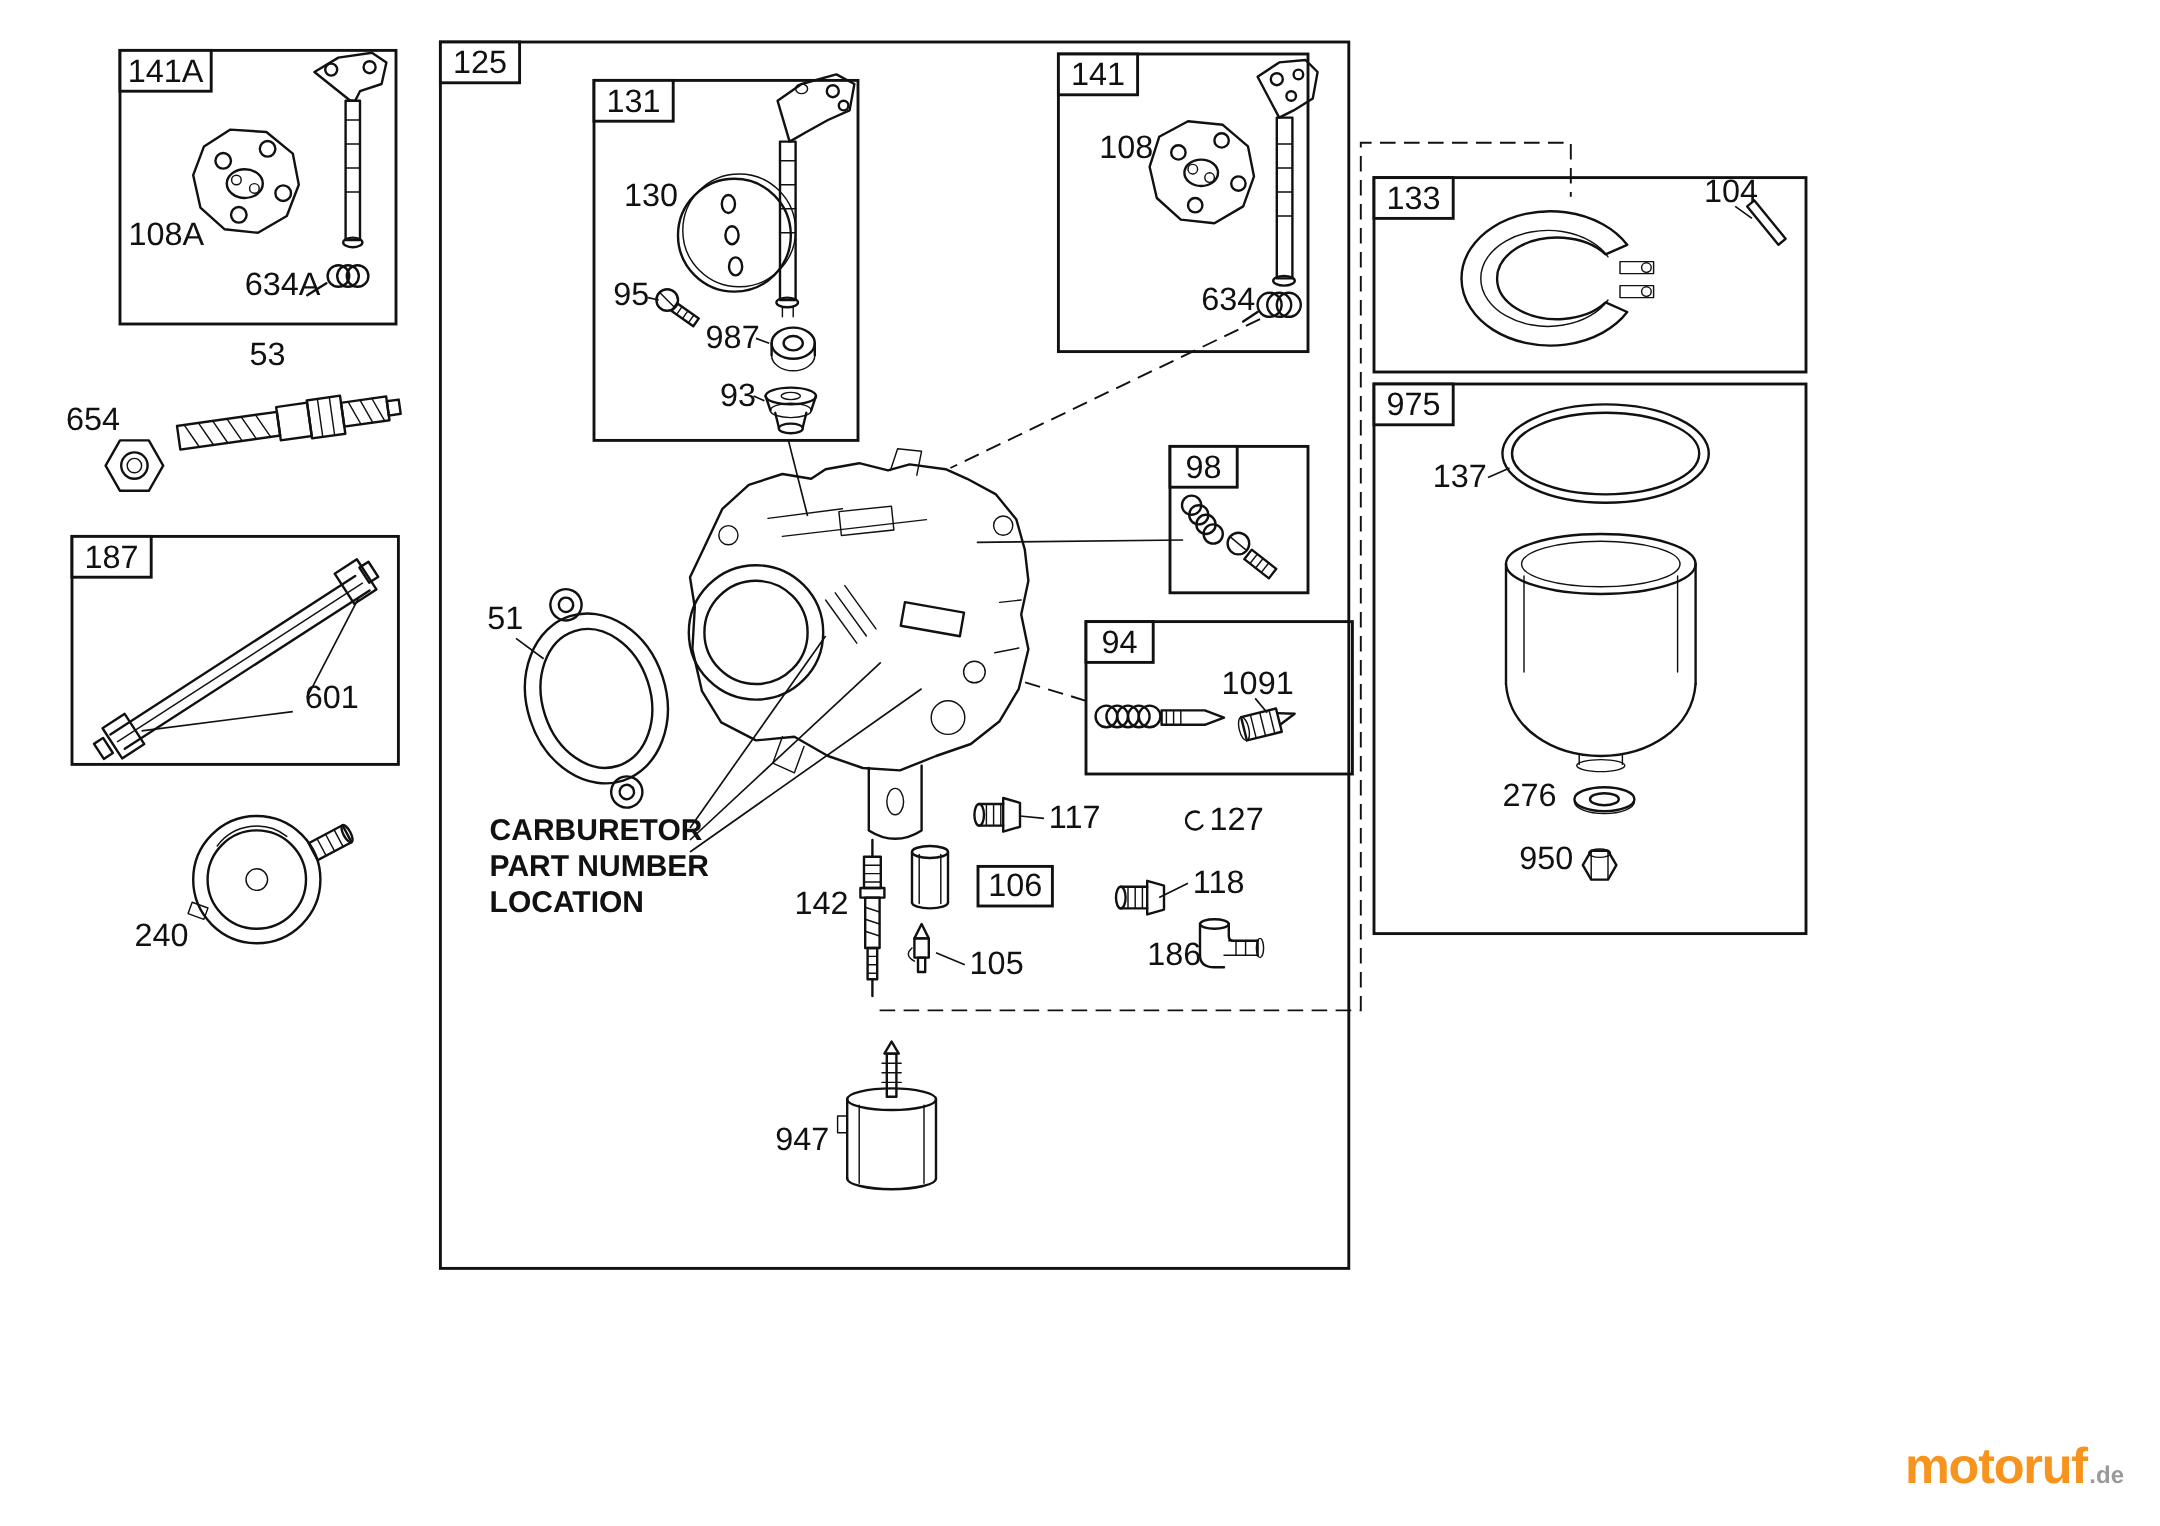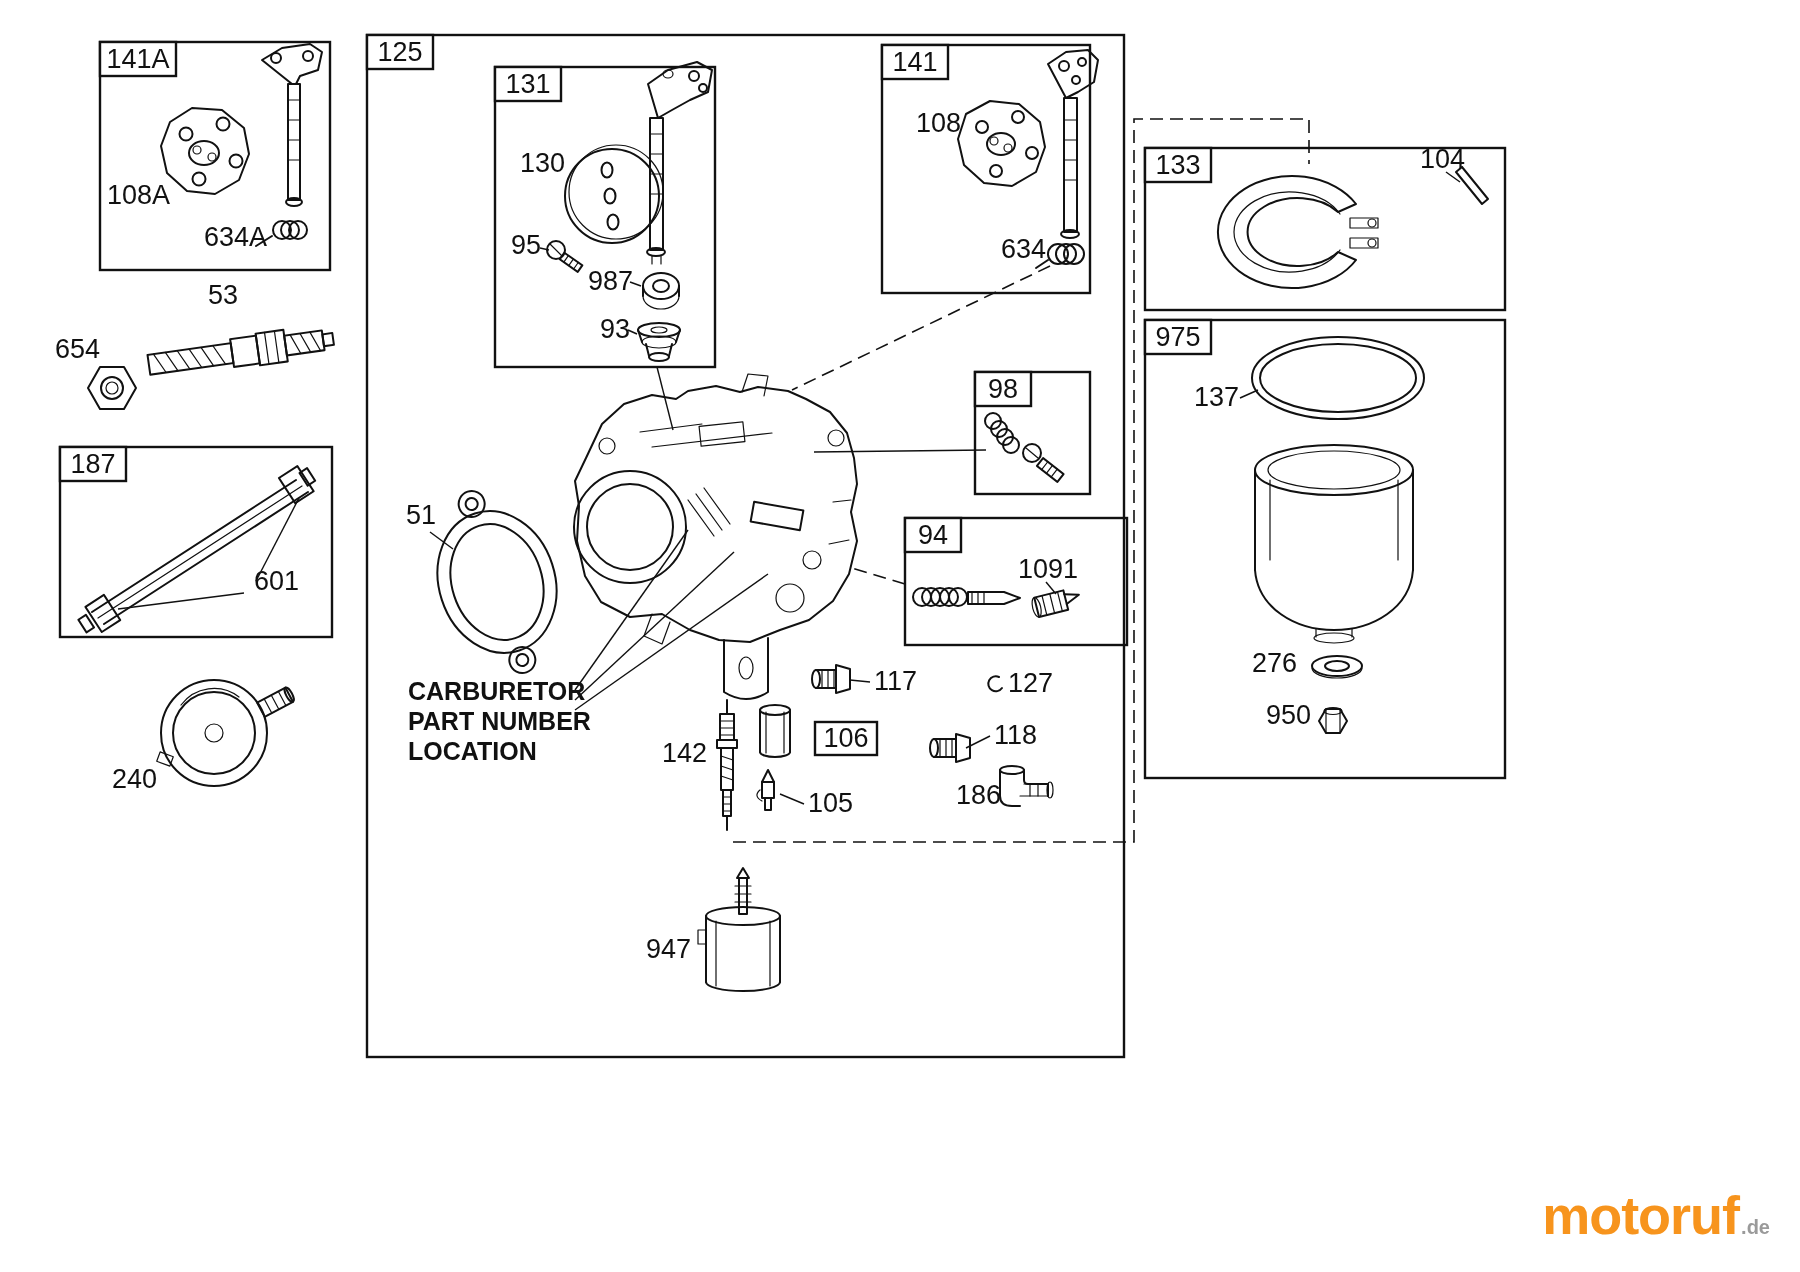--- a/index.html
+++ b/index.html
@@ -16,7 +16,7 @@
   .lead{fill:none;stroke:#111;stroke-width:1.4;}
   .dash{fill:none;stroke:#111;stroke-width:1.6;stroke-dasharray:13 7;}
   .watermark{position:absolute;right:58px;bottom:26px;display:flex;align-items:baseline;}
-  .watermark .brand{color:#f7941d;font-weight:bold;font-size:54px;letter-spacing:-1px;}
+  .watermark .brand{color:#f7941d;font-weight:bold;font-size:42px;letter-spacing:-1px;}
   .watermark .tld{color:#9a9a9a;font-weight:bold;font-size:20px;margin-left:2px;text-align:center;}
 </style>
 </head>

